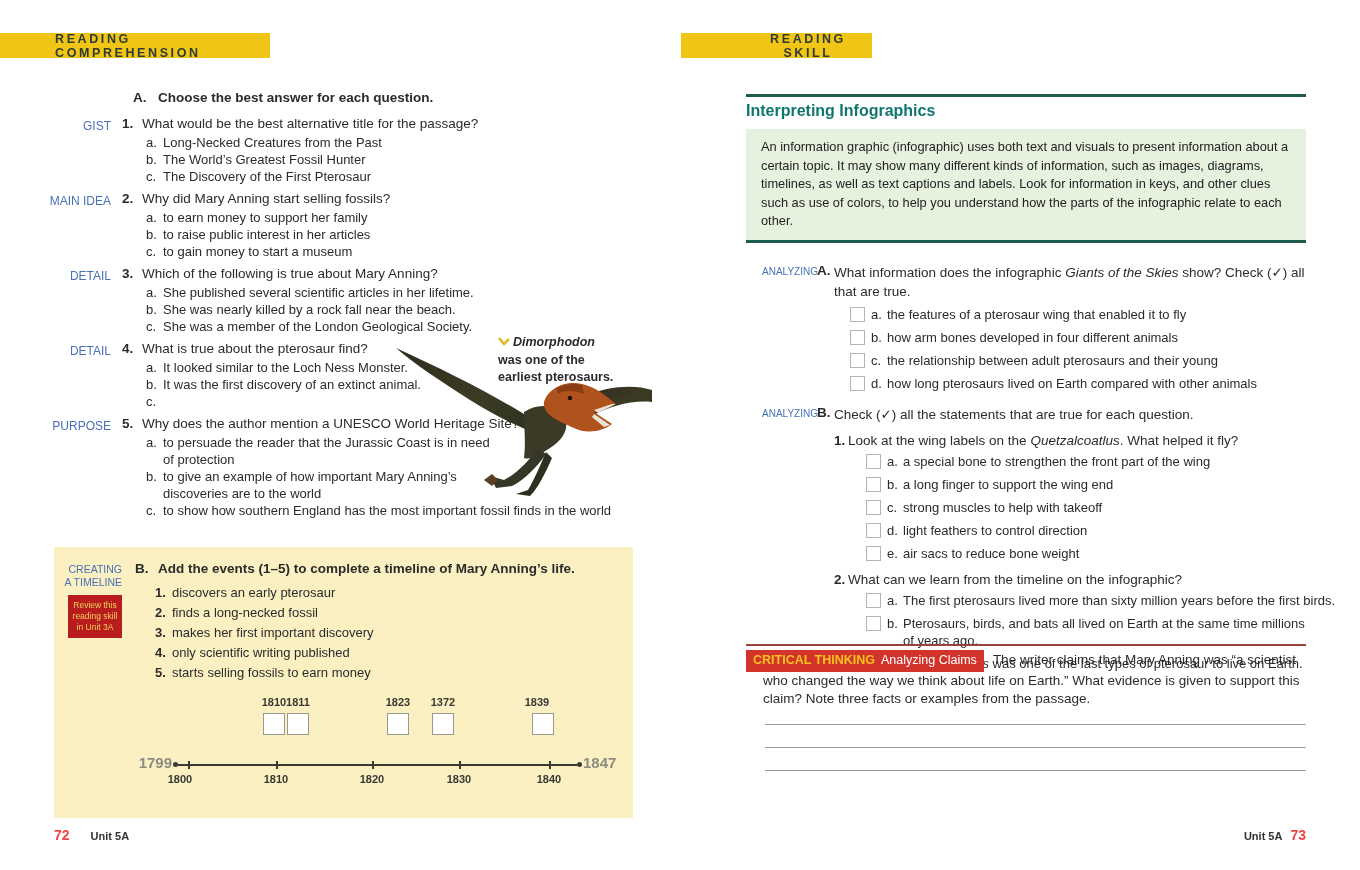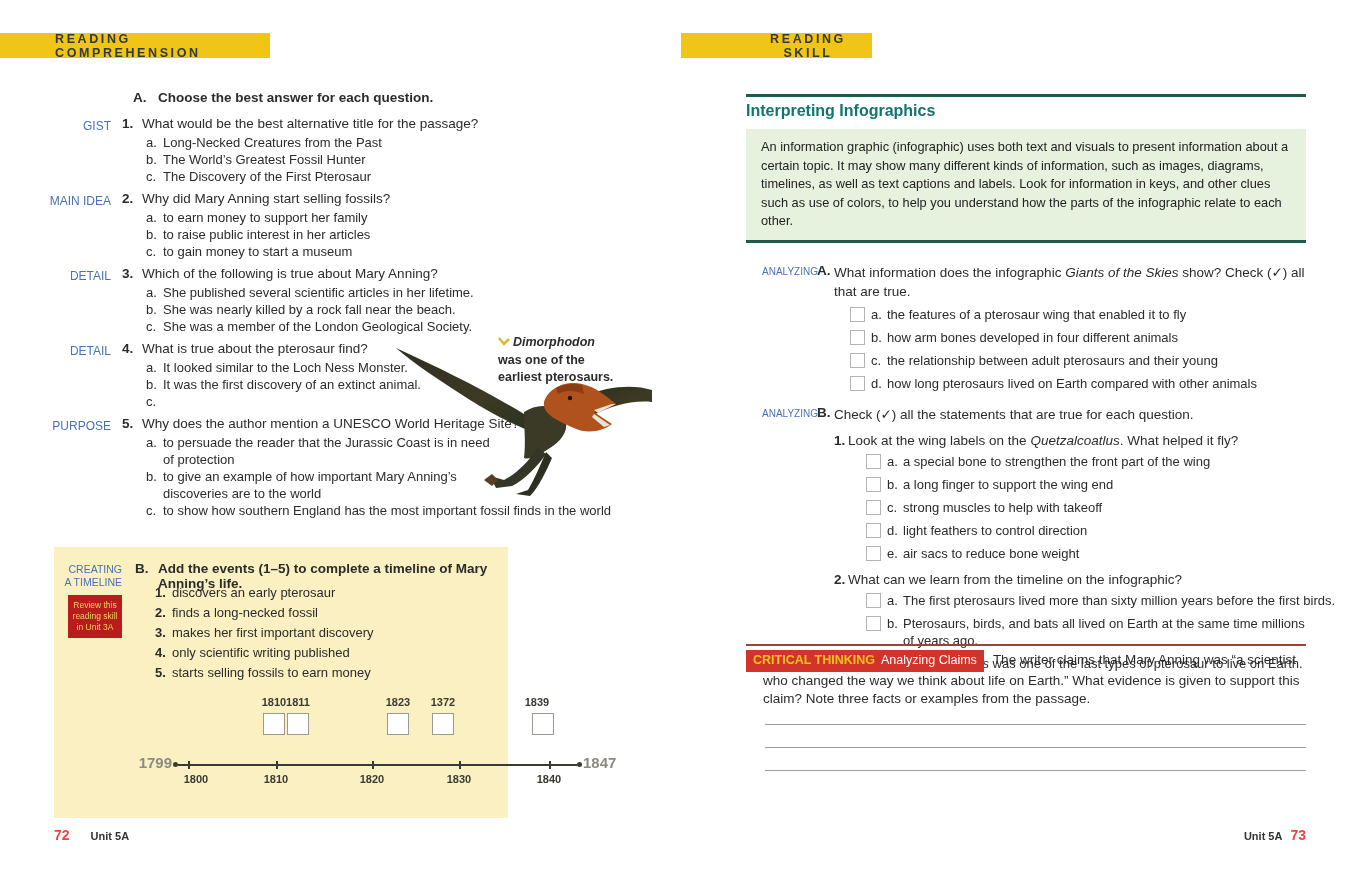--- a/index.html
+++ b/index.html
@@ -38,7 +38,7 @@
   .caption .cital { font-style:italic; }
 
   
-  .ybox { position:absolute; left:54px; top:547px; width:454px; height:271px; background:#FAF0C2; }
+  .ybox { position:absolute; left:54px; top:547px; width:579px; height:271px; background:#FAF0C2; }
   .ybox .side-label { position:absolute; left:10px; top:16px; width:58px; text-align:right; color:#4A71B5; font-size:10.5px; line-height:13px; }
   .ybox .review { position:absolute; left:14px; top:48px; width:54px; background:#b91c1c; color:#EDD15E; font-size:8.5px; line-height:11px; text-align:center; padding:5px 2px; box-sizing:border-box; }
   .ybox .bhead { position:absolute; left:81px; top:14px; display:flex; font-weight:bold; font-size:13.5px; }

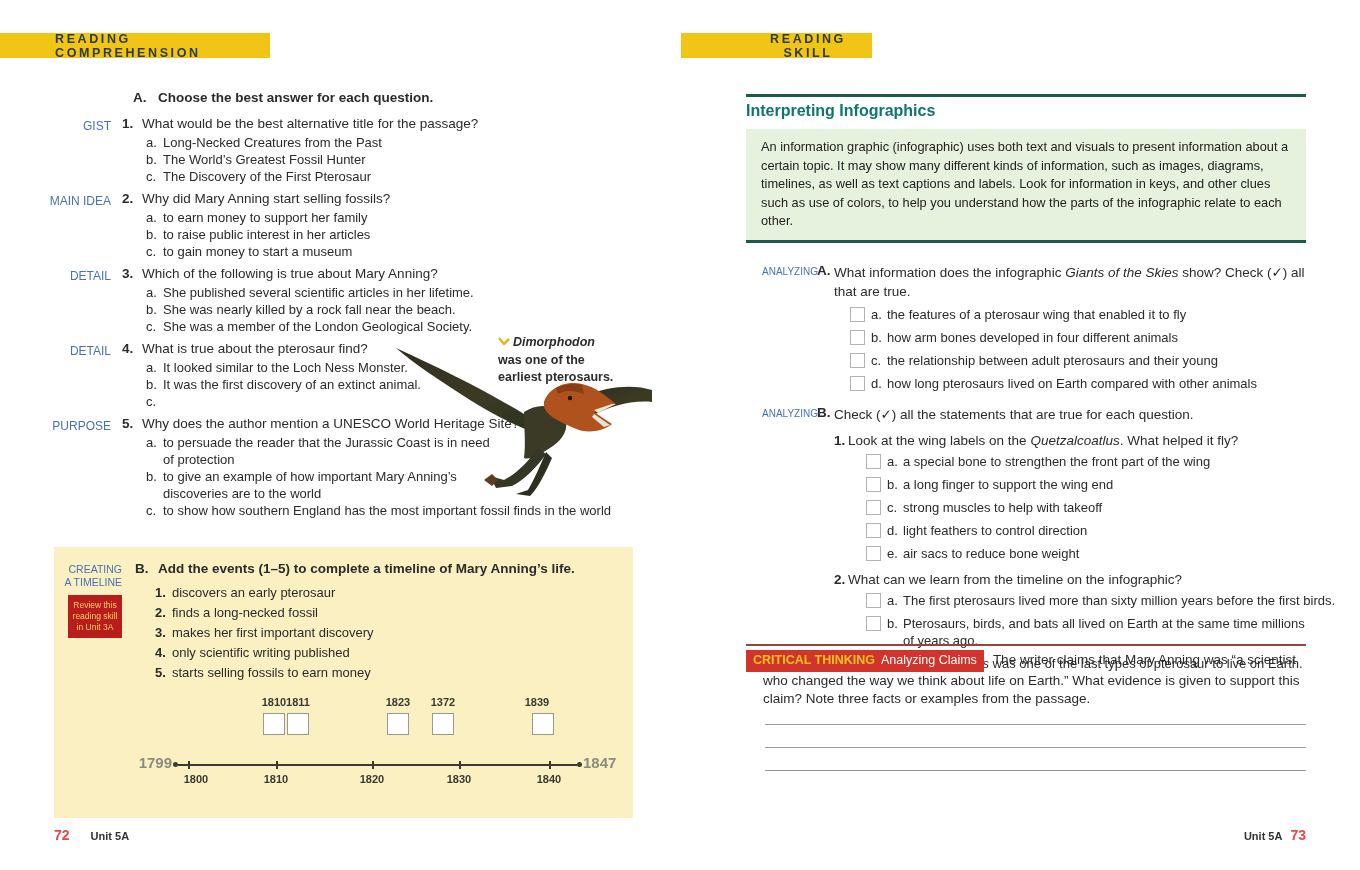--- a/index.html
+++ b/index.html
@@ -313,7 +313,7 @@
       <span class="tick" style="left:371px"></span>
     </div>
     <span class="tl-end">1847</span>
-    <span class="tl-ticklabel" style="left:122px">1800</span>
+    <span class="tl-ticklabel" style="left:106px">1800</span>
     <span class="tl-ticklabel" style="left:202px">1810</span>
     <span class="tl-ticklabel" style="left:298px">1820</span>
     <span class="tl-ticklabel" style="left:385px">1830</span>

